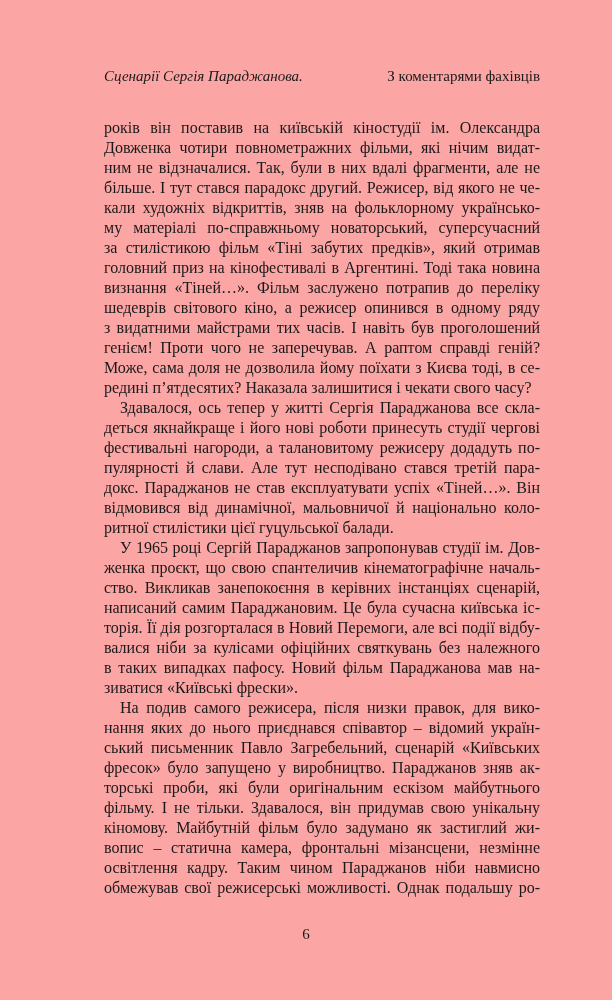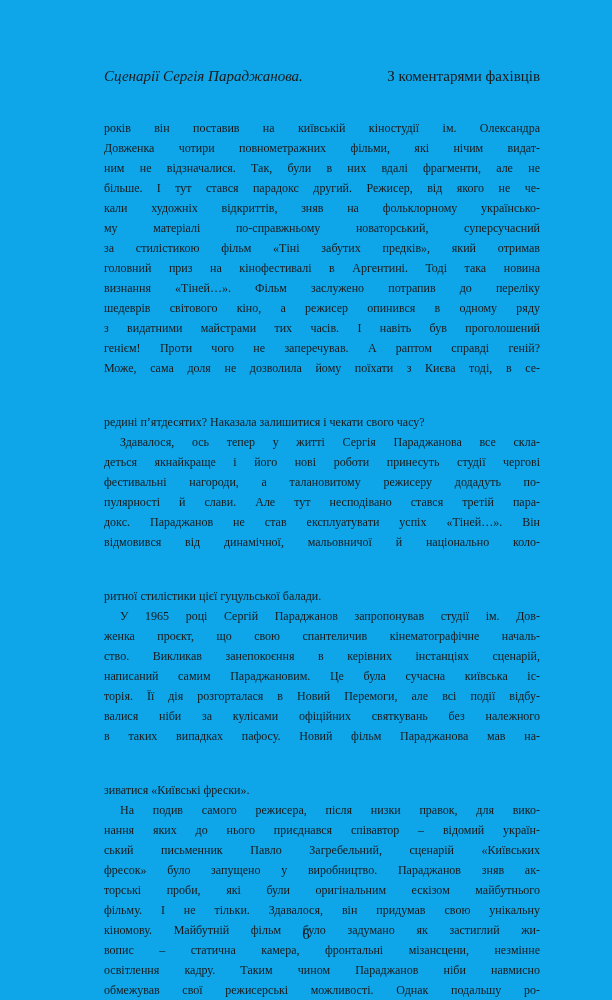--- a/index.html
+++ b/index.html
@@ -12,7 +12,7 @@
     width: 612px;
     height: 1000px;
     margin: 0 auto;
-    background: #0ea5e9;
+    background: #fca5a5;
     box-sizing: border-box;
     padding: 66px 72px 0 104px;
     font-family: "Liberation Serif", serif;

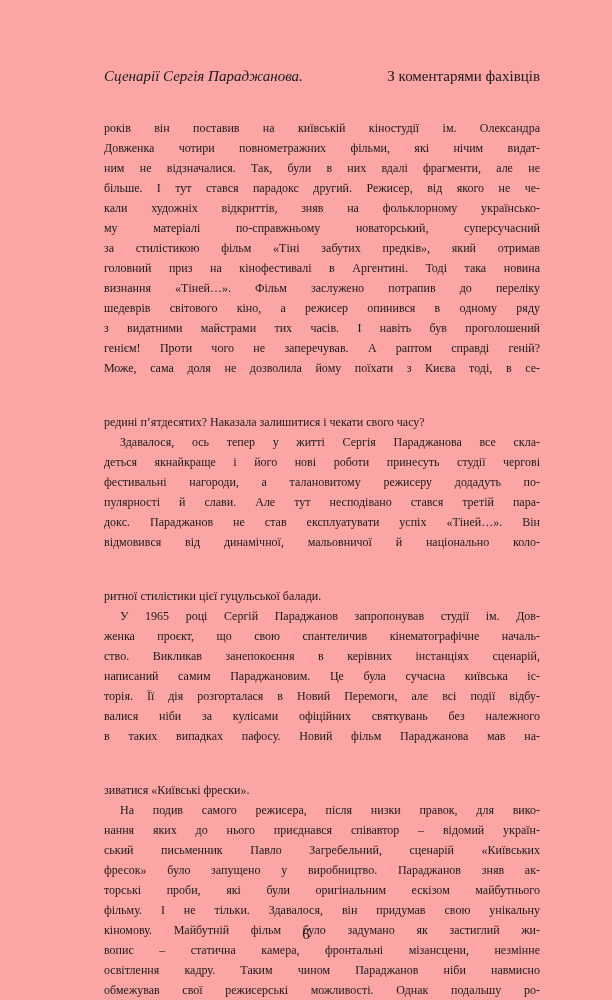--- a/index.html
+++ b/index.html
@@ -34,7 +34,7 @@
   }
   .body-text {
     margin-top: 32px;
-    font-size: 12px;
+    font-size: 16px;
   }
   .line {
     line-height: 20px;

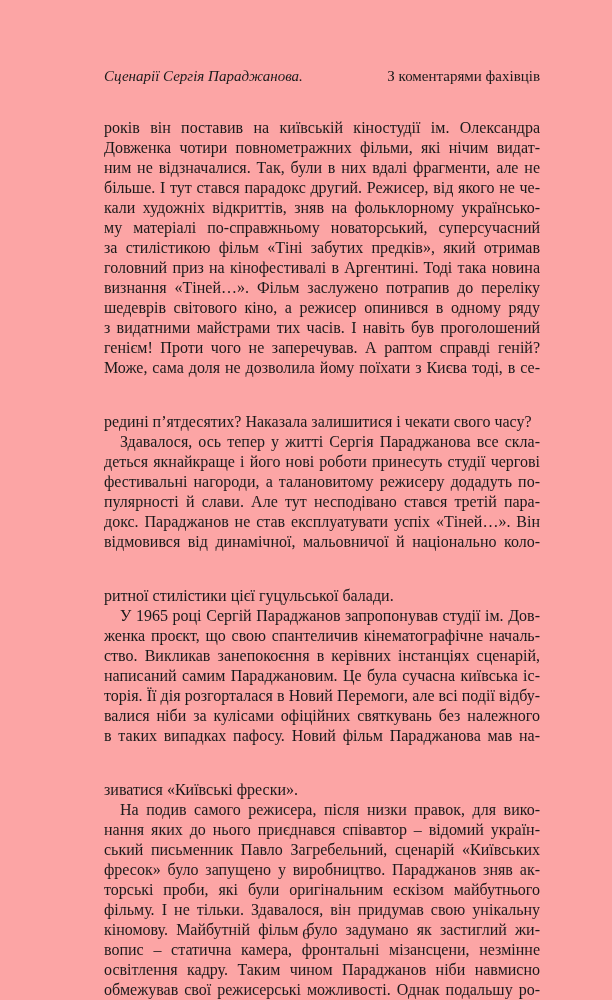--- a/index.html
+++ b/index.html
@@ -46,7 +46,6 @@
   }
   .line.last {
     text-align-last: left;
-    margin-top: 34px;
     -moz-text-align-last: left;
   }
   .line.indent {

